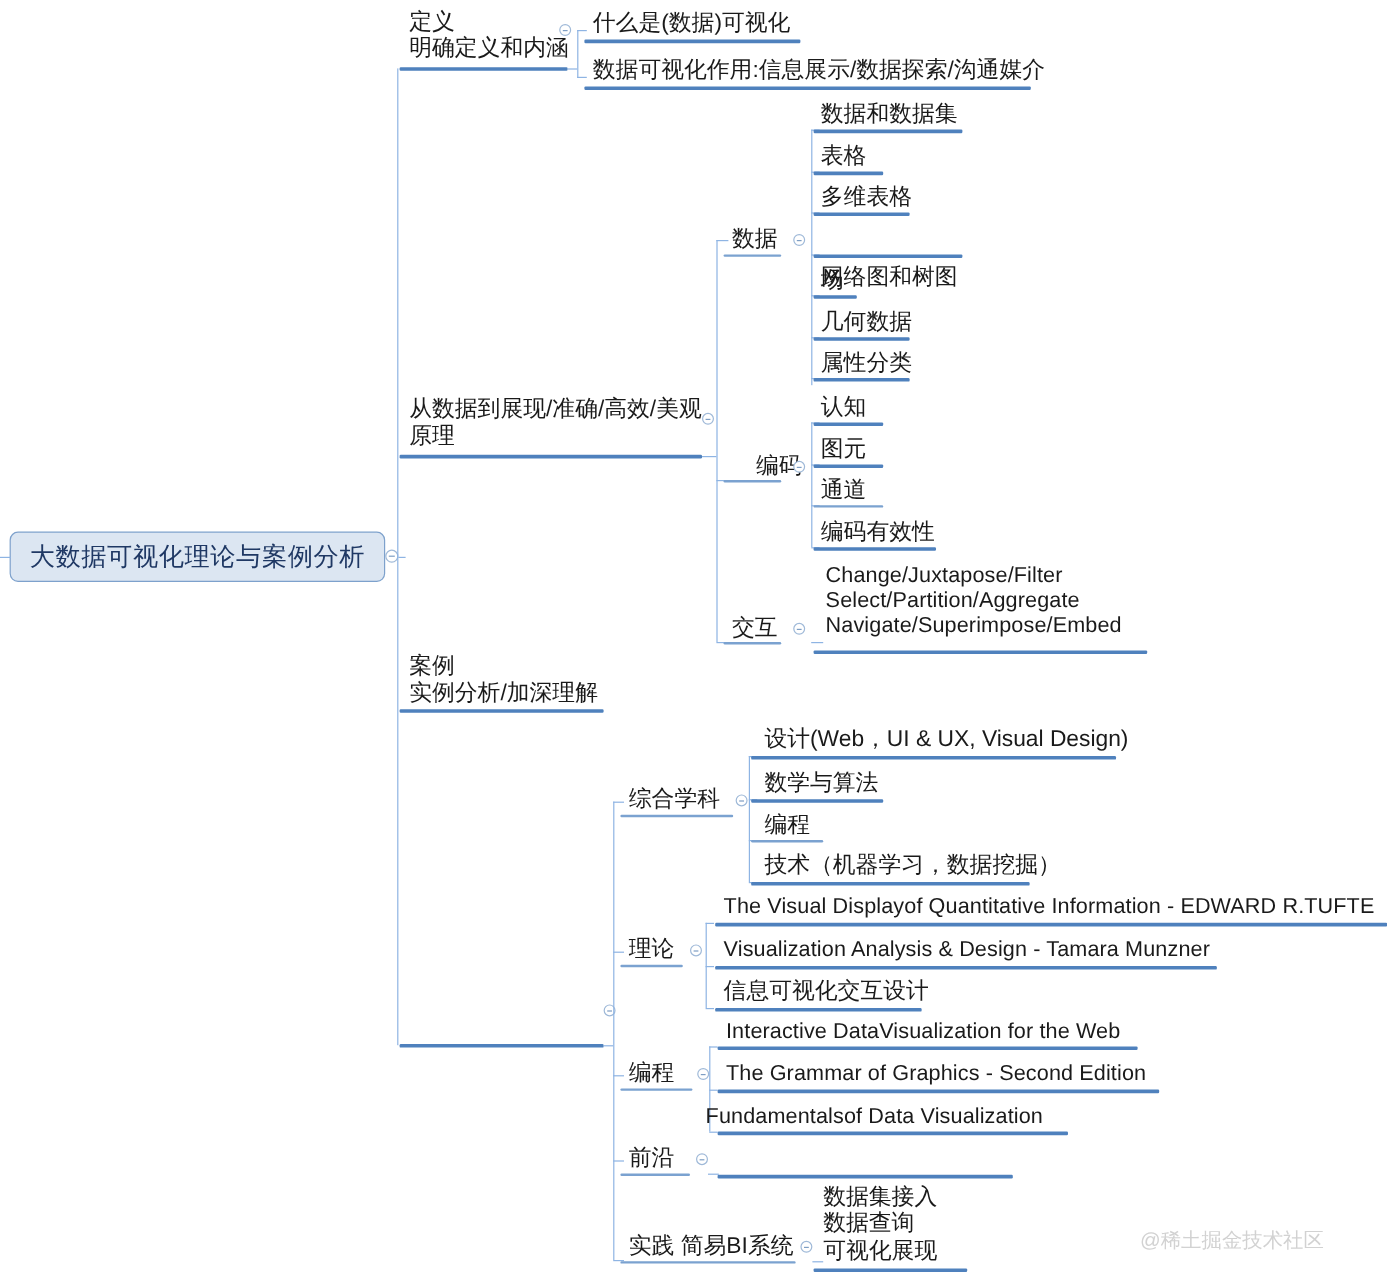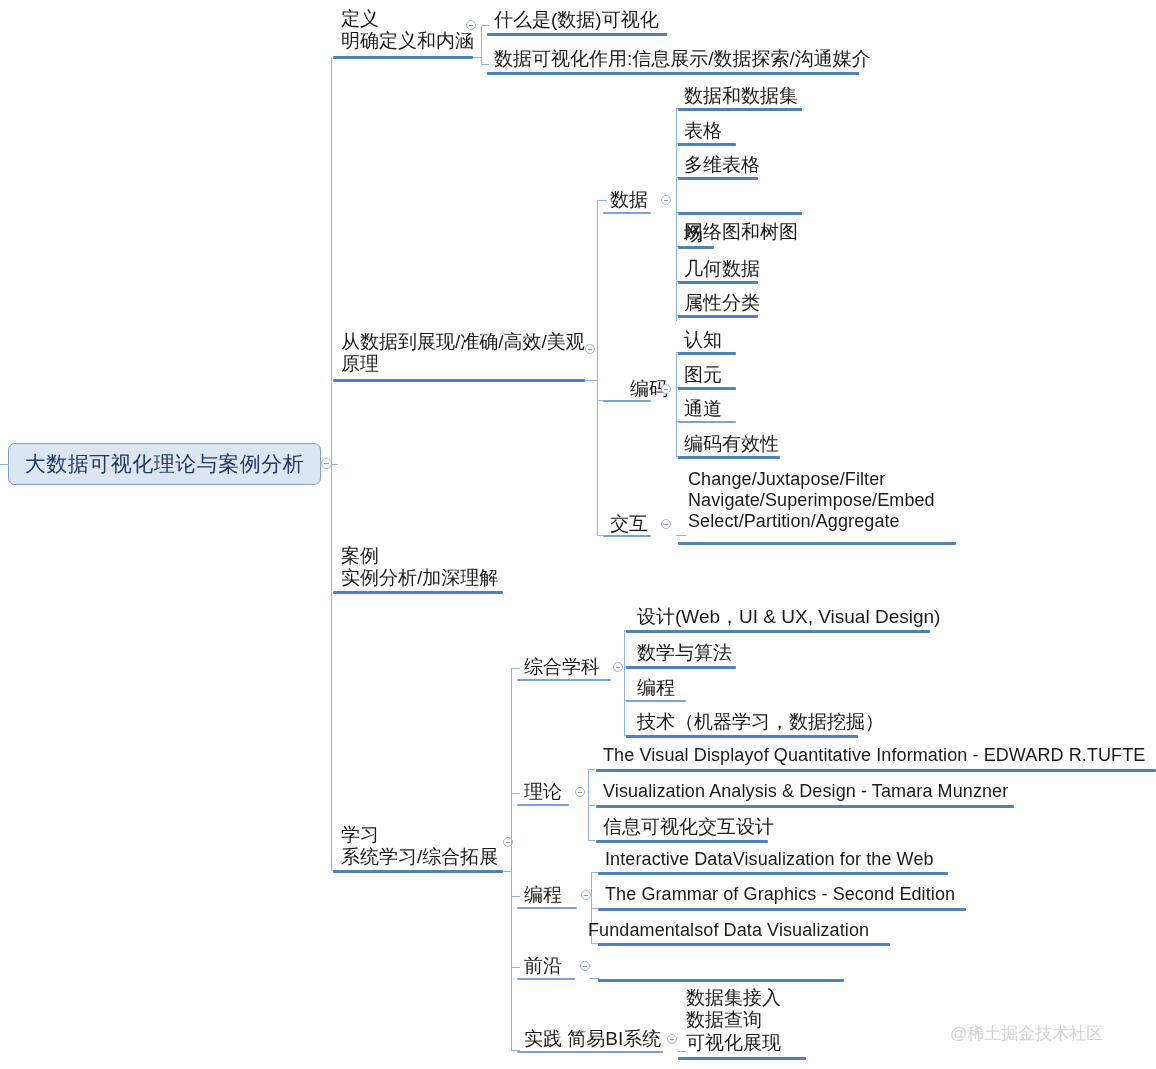--- a/index.html
+++ b/index.html
@@ -256,8 +256,8 @@
 
   <div class="node en" style="left:688px; top:469px;">
     <span class="t">Change/Juxtapose/Filter</span>
+    <span class="t">Select/Partition/Aggregate</span>
     <span class="t">Navigate/Superimpose/Embed</span>
-    <span class="t">Select/Partition/Aggregate</span>
   </div>
   <div class="ul" style="left:678px; top:542px; width:278px;"></div>
 

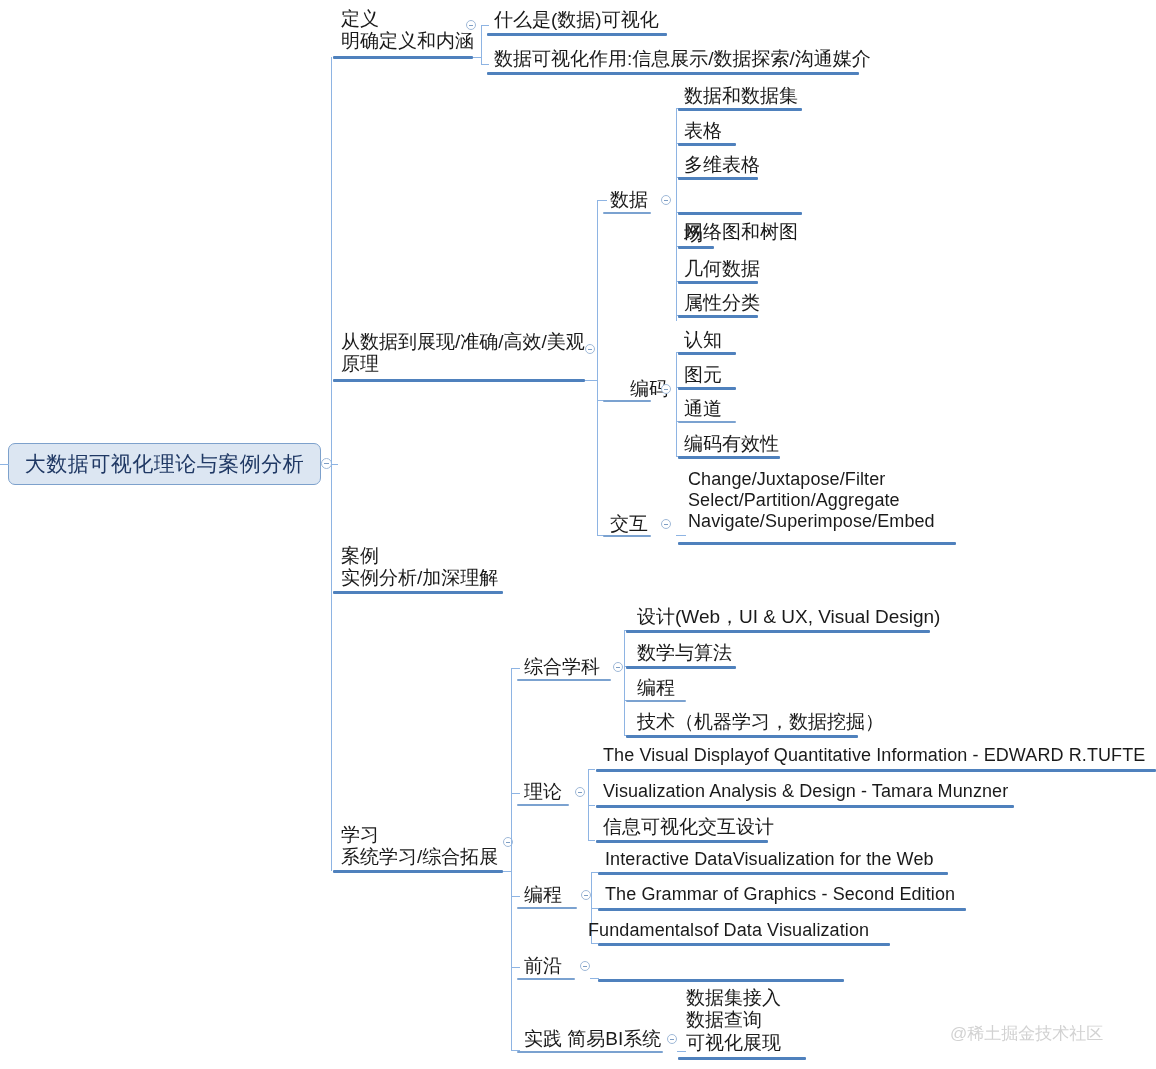--- a/index.html
+++ b/index.html
@@ -267,10 +267,6 @@
   </div>
   <div class="ul" style="left:333px; top:591px; width:170px;"></div>
 
-  <div class="node cn" style="left:341px; top:824px;">
-    <span class="t">学习</span>
-    <span class="t">系统学习/综合拓展</span>
-  </div>
   <div class="ul" style="left:333px; top:870px; width:170px;"></div>
 
   <div class="toggle sm" style="left:503px; top:837px;"></div>

